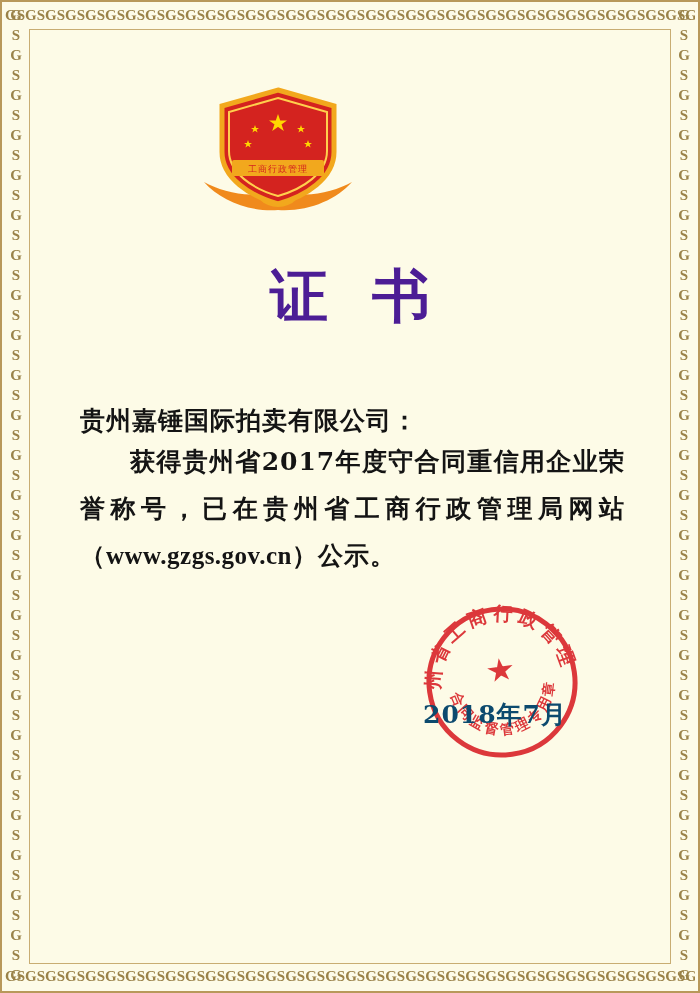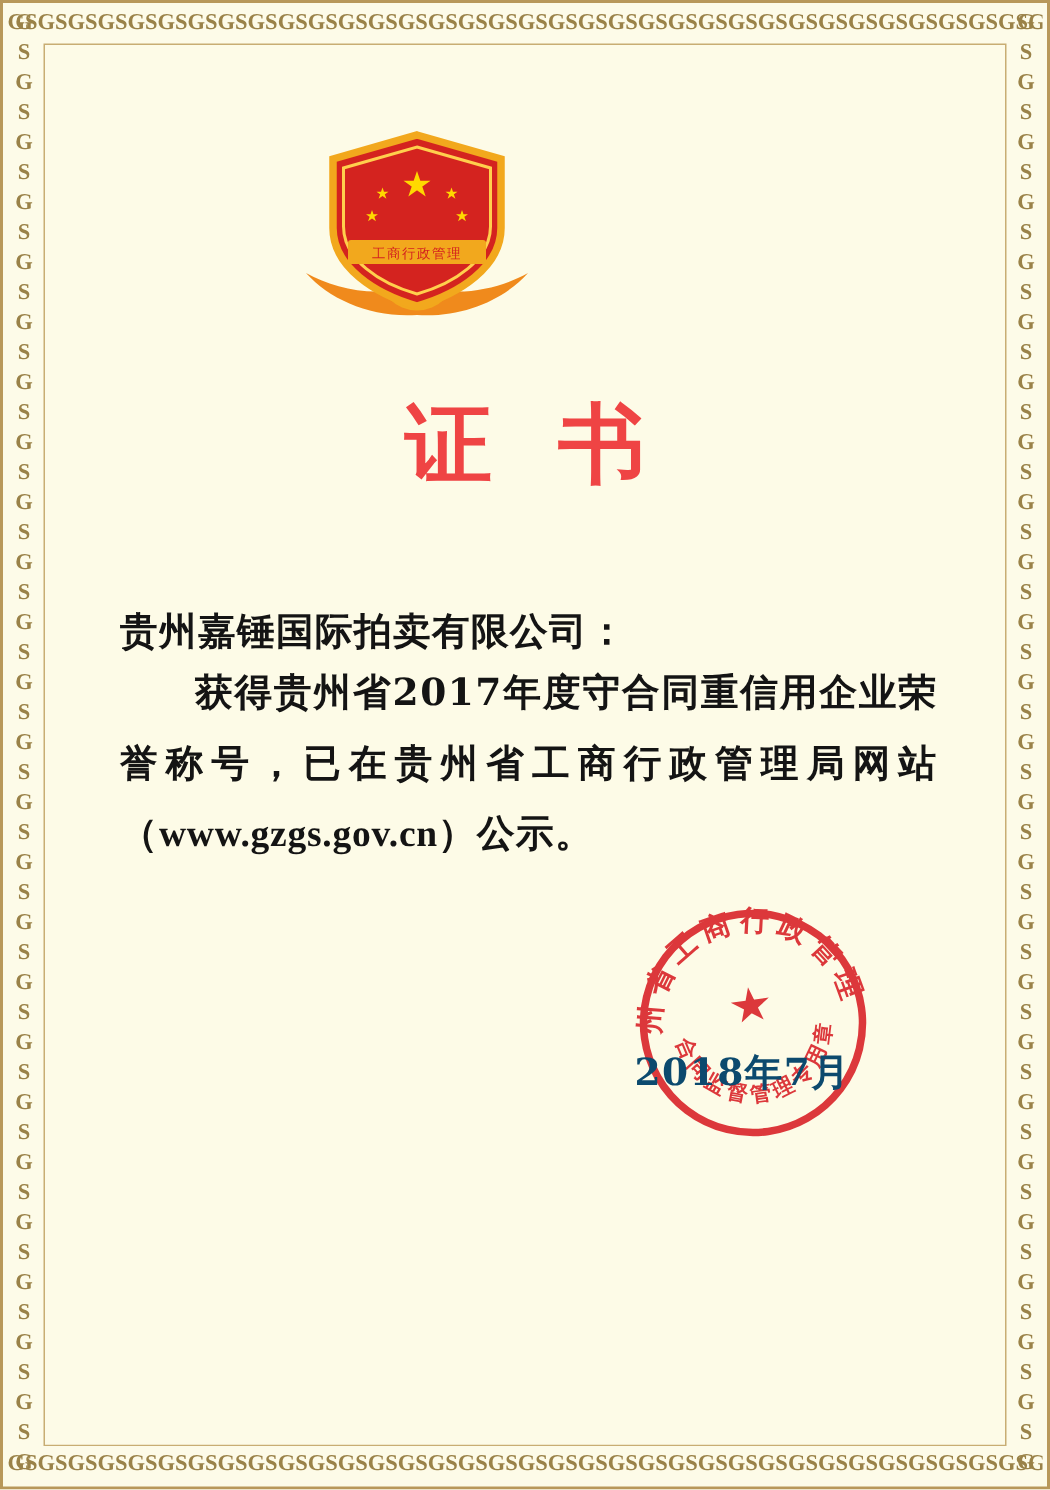--- a/index.html
+++ b/index.html
@@ -99,7 +99,7 @@
     font-size: 58px;
     letter-spacing: 44px;
     text-indent: 44px;
-    color: #ef4444;
+    color: #4c1d95;
   }
 
   

